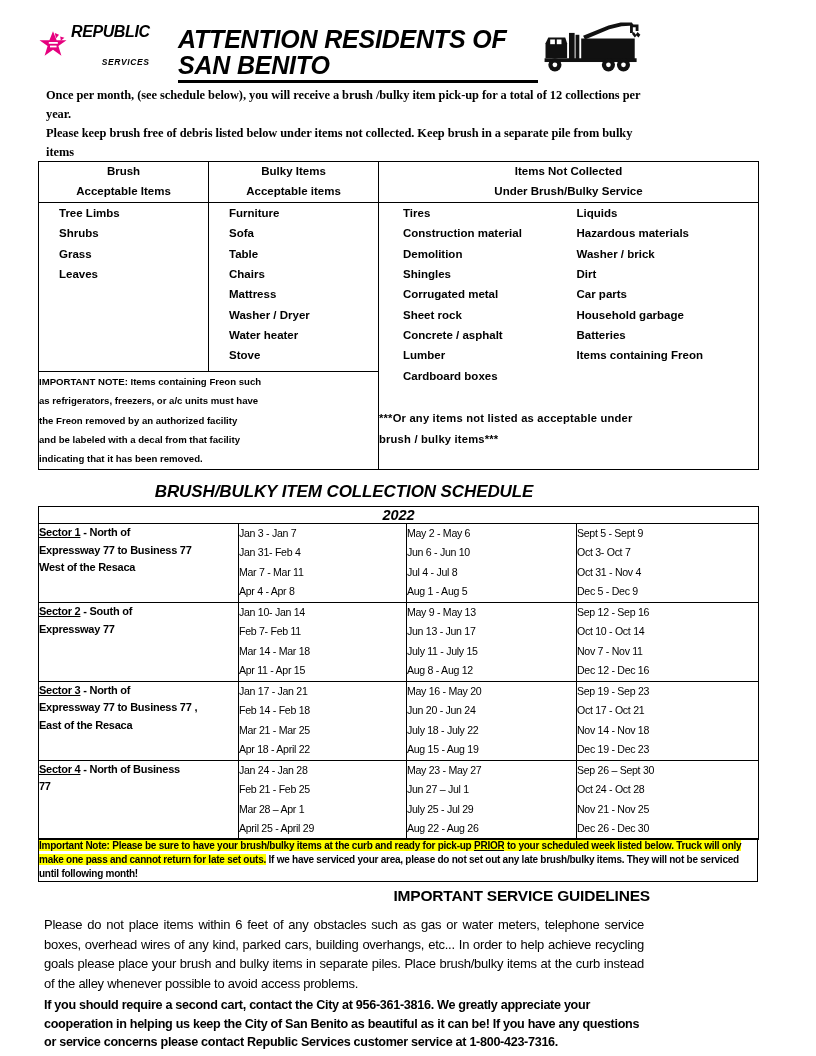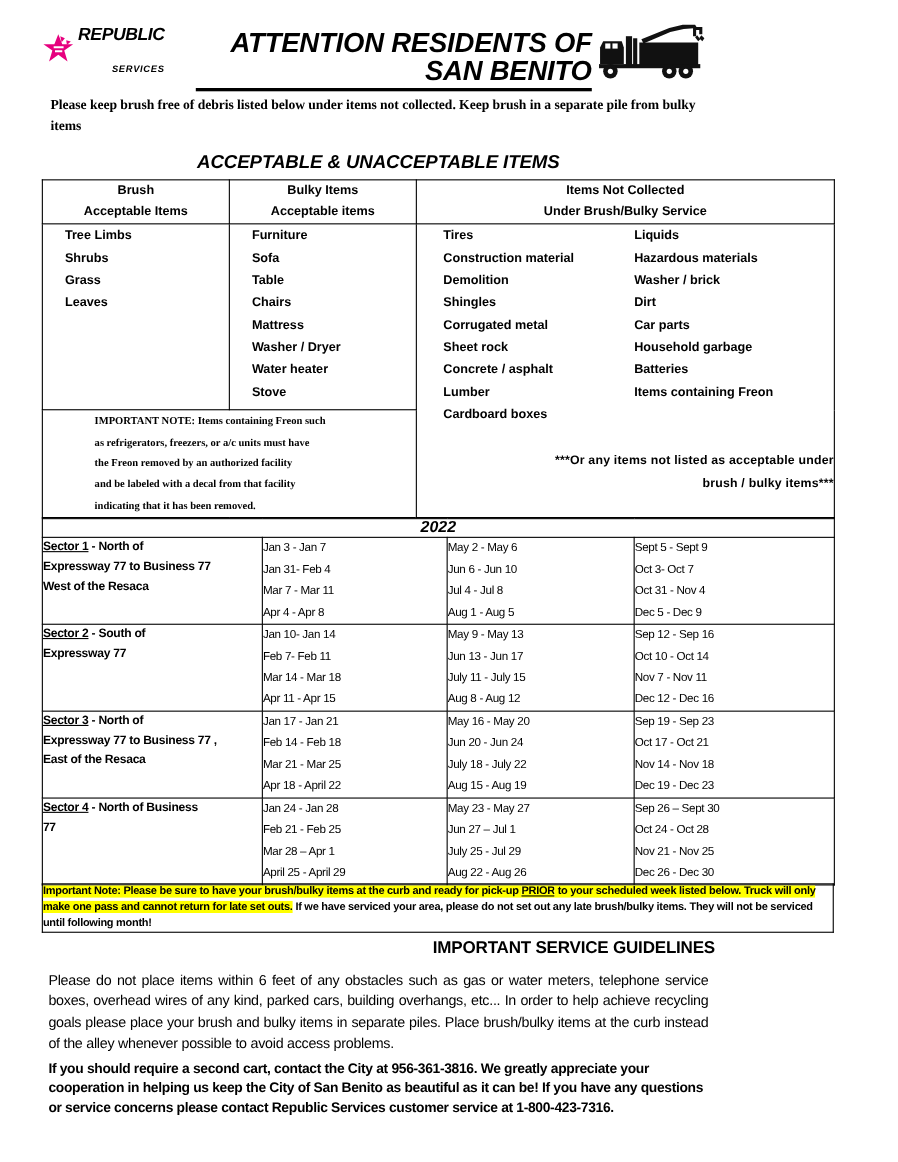--- a/index.html
+++ b/index.html
@@ -64,7 +64,7 @@
   }
   .title-block {
     flex: 1 1 auto;
-    text-align: right;
+    text-align: left;
     padding-top: 12px;
   }
   .main-title {

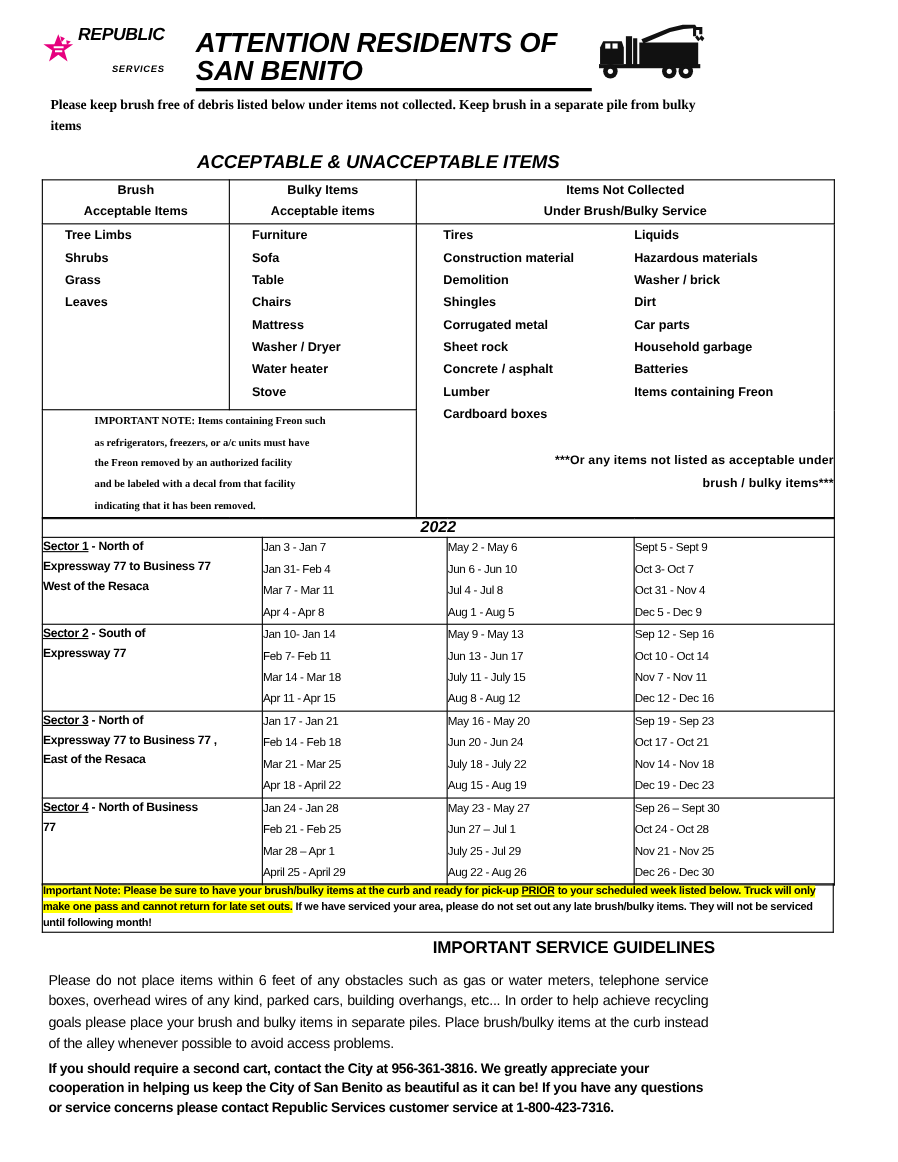--- a/index.html
+++ b/index.html
@@ -330,6 +330,7 @@
 
 
   <div class="intro">
+    <div>Once per month, (see schedule below), you will receive a brush /bulky item pick-up for a total of 12 collections per year.</div>
     <div>Please keep brush free of debris listed below under items not collected. Keep brush in a separate pile from bulky items</div>
   </div>
 

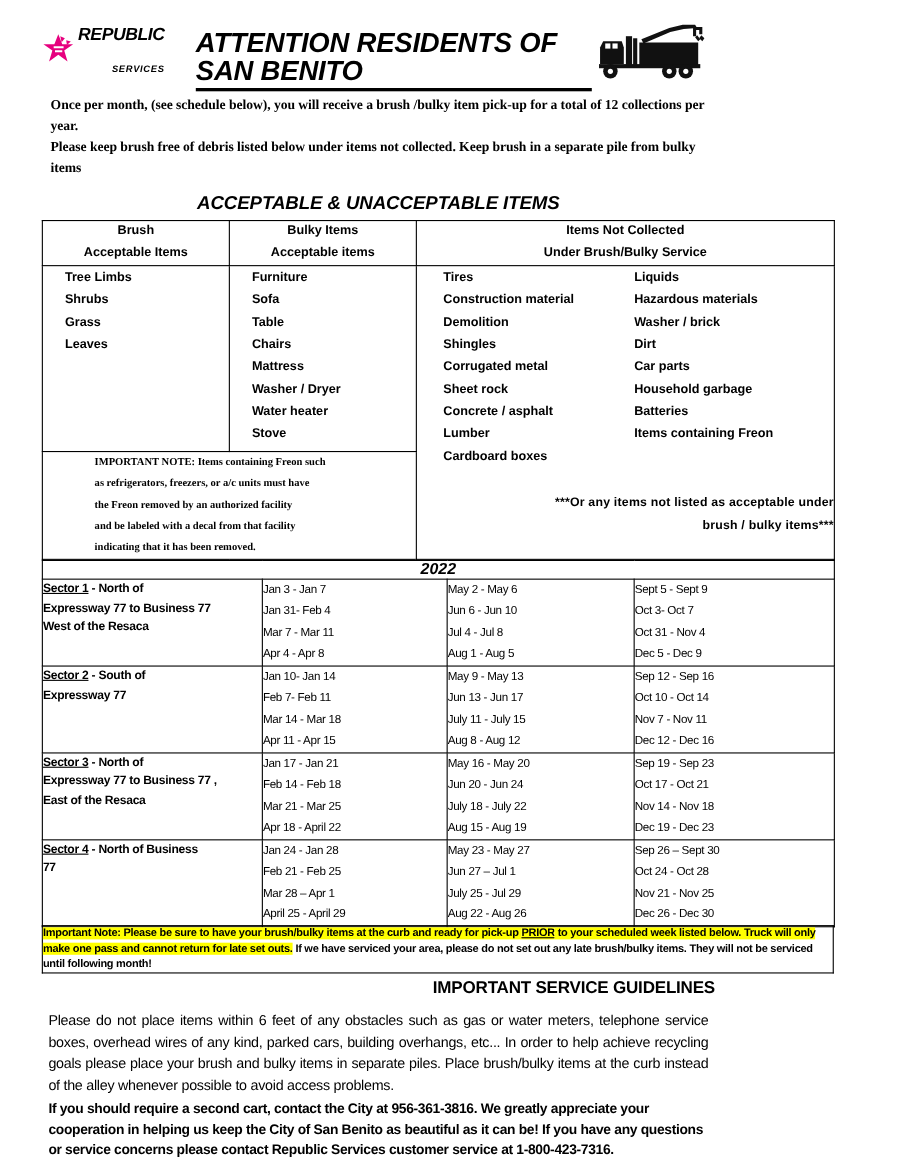--- a/index.html
+++ b/index.html
@@ -334,7 +334,6 @@
     <div>Please keep brush free of debris listed below under items not collected. Keep brush in a separate pile from bulky items</div>
   </div>
 
-  <div class="section-heading sh-items">ACCEPTABLE &amp; UNACCEPTABLE ITEMS</div>
 
   <table class="grid">
     <colgroup>

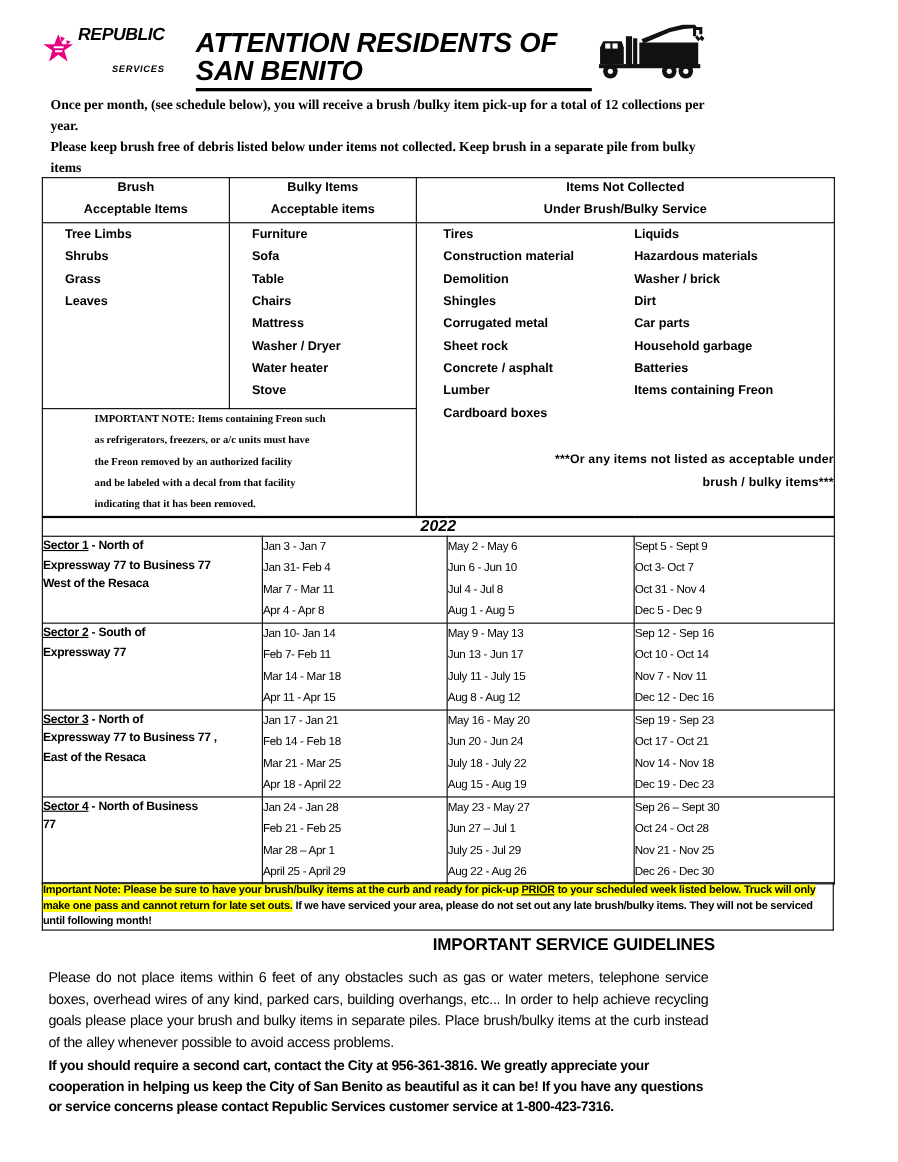--- a/index.html
+++ b/index.html
@@ -159,11 +159,10 @@
     padding: 6px 0 8px 6px;
   }
   .note-text {
-    font-family: Liberation Serif, serif;
+    font-family: Liberation Sans, sans-serif;
     font-weight: bold;
     font-size: 9.6px;
     line-height: 2.02;
-    margin-left: 47px;
   }
   .or-any {
     font-family: "Liberation Sans", sans-serif;

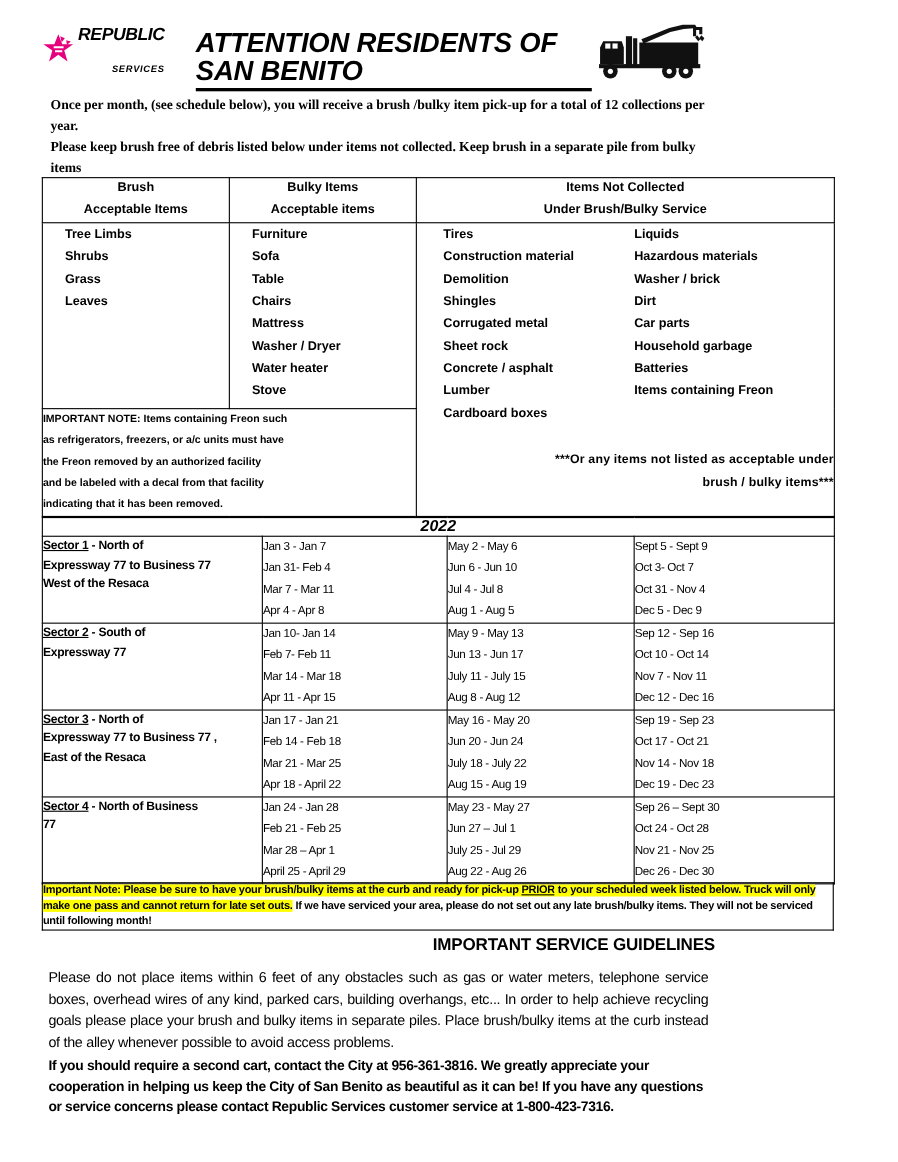--- a/index.html
+++ b/index.html
@@ -404,7 +404,7 @@
                 </ul>
             </div>
           </div>
-          <div class="or-any" style="text-align:right; margin-top:22px;">
+          <div class="or-any" style="text-align:left; margin-top:22px;">
             <div>***Or any items not listed as acceptable under</div>
             <div>brush / bulky items***</div>
           </div>

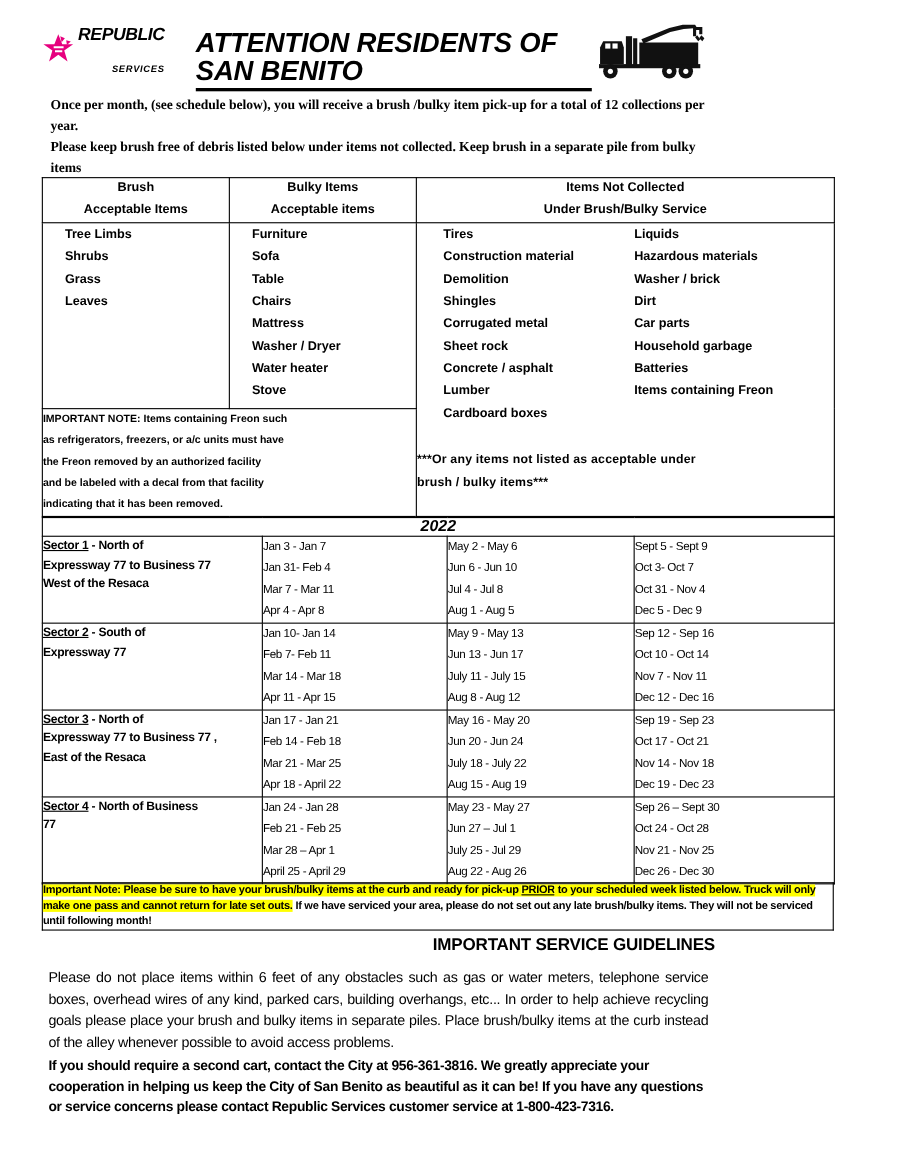--- a/index.html
+++ b/index.html
@@ -424,6 +424,7 @@
     </tbody>
   </table>
 
+  <div class="section-heading sh-schedule">BRUSH/BULKY ITEM COLLECTION SCHEDULE</div>
 
   <table class="sched">
     <colgroup>

